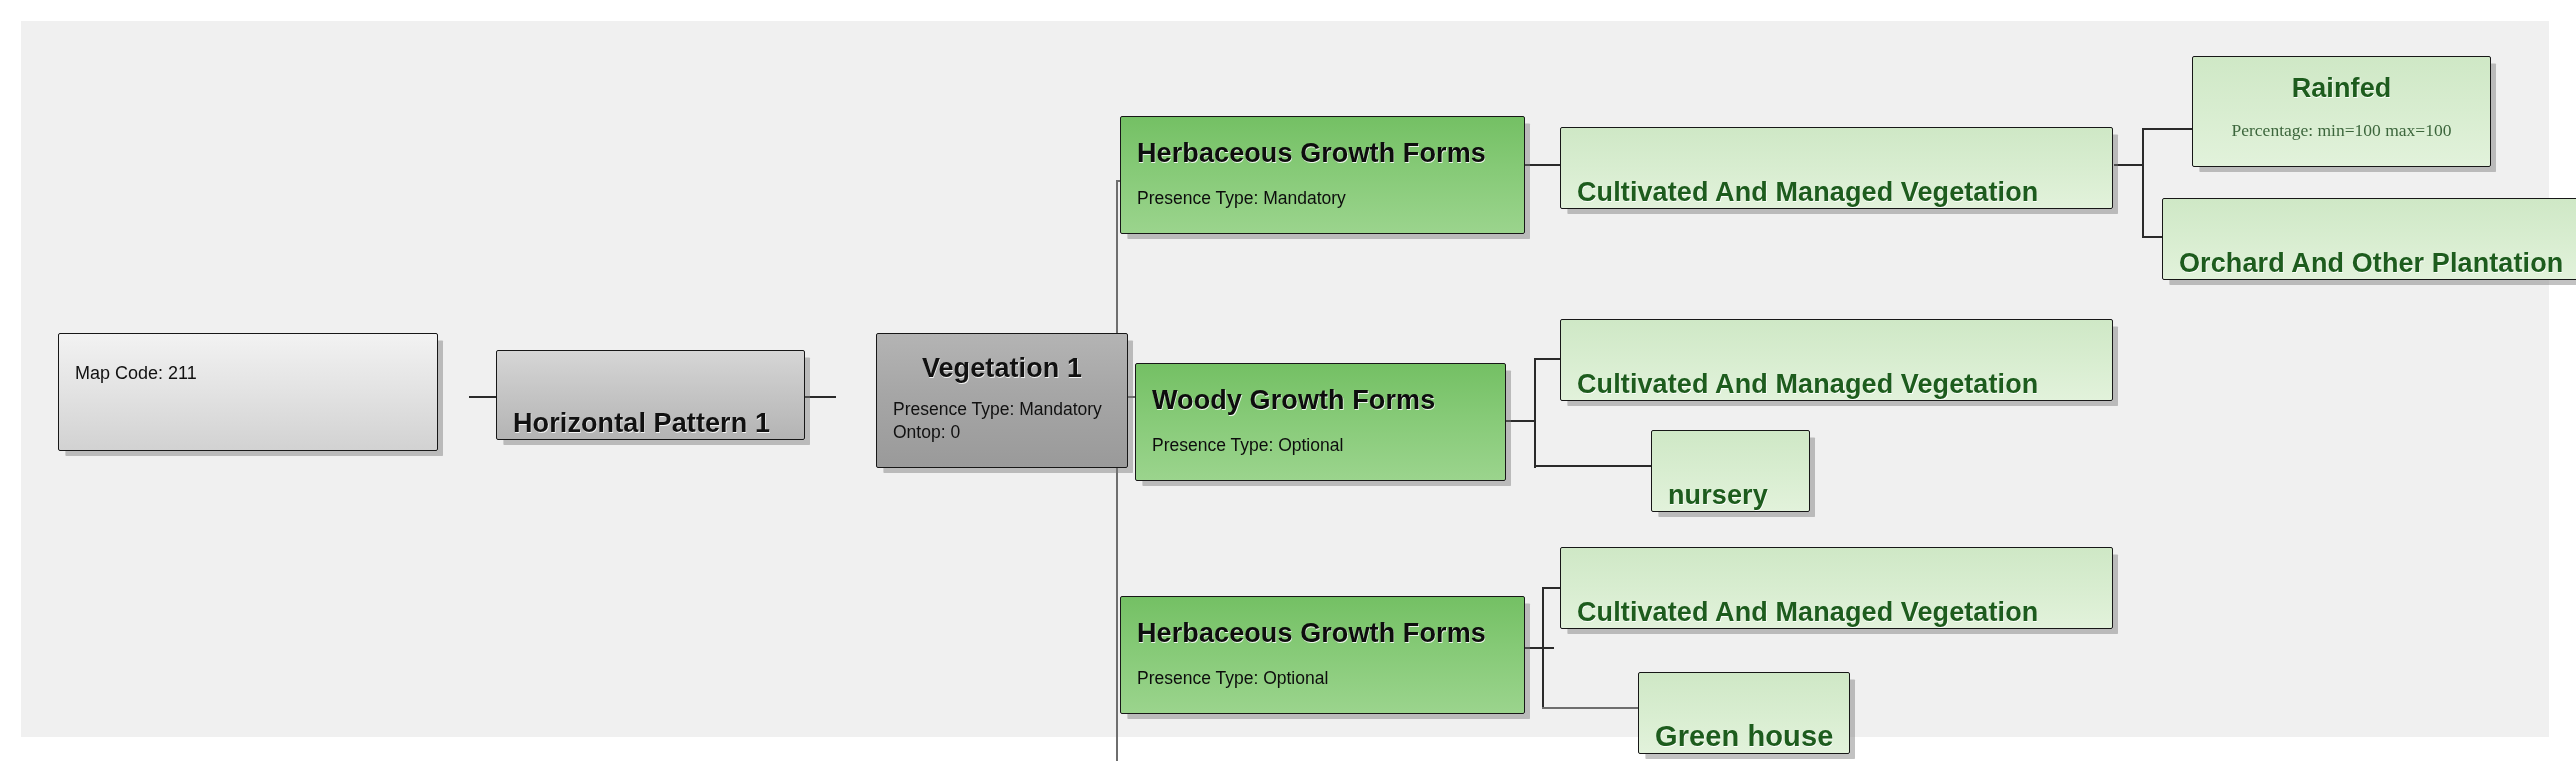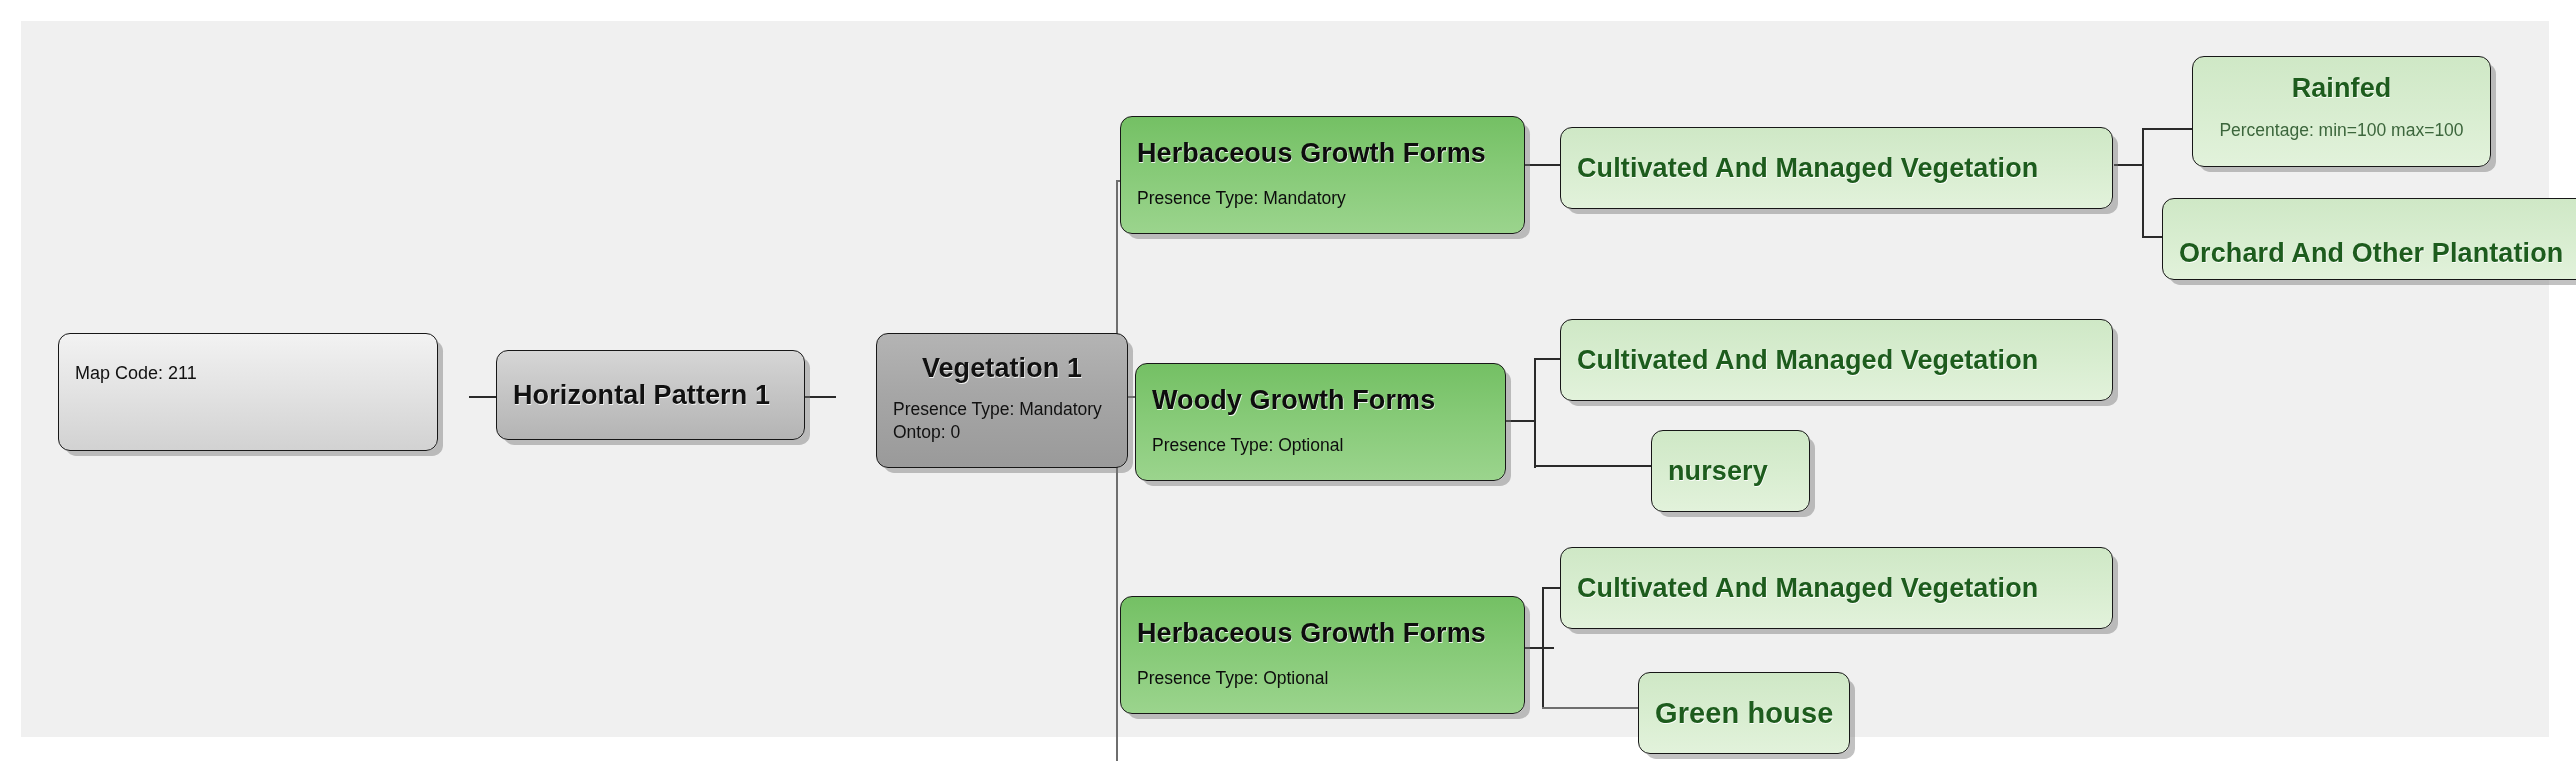--- a/index.html
+++ b/index.html
@@ -35,7 +35,7 @@
   .node {
     position: absolute;
     box-sizing: border-box;
-    border-radius: 12px;
+    border-radius: 2px;
     border: 1.9px solid #171717;
     box-shadow: 6.2px 6.2px 0 -1.2px rgba(120,120,120,0.45);
     overflow: hidden;

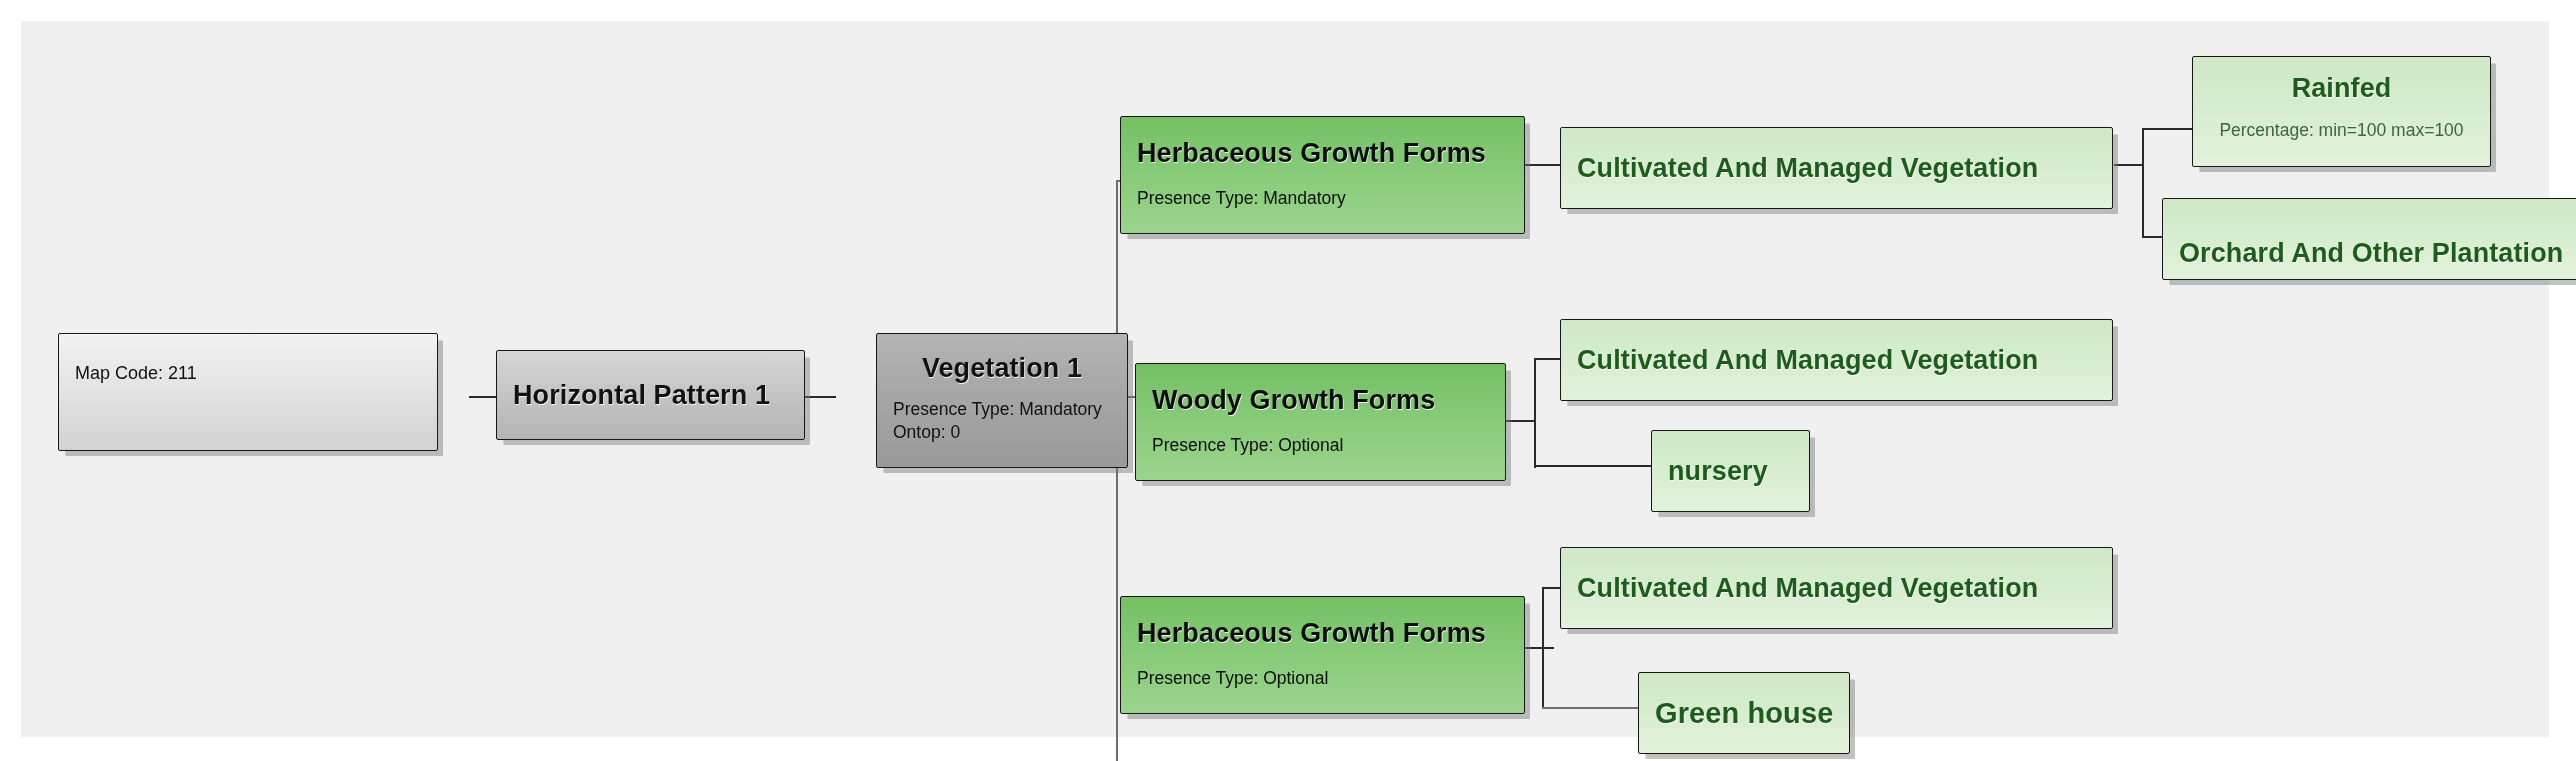--- a/index.html
+++ b/index.html
@@ -79,7 +79,7 @@
     color: #1d5c1d;
   }
   .node.green-pale .title { text-shadow: 0.6px 0.6px 0 rgba(255,255,255,0.9); }
-  .node.green-pale .attr { color: #3c663c; }
+  .node.green-pale .attr { color: #3c663c; font-family: Liberation Serif, serif; }
 
   
   .node.two-line { padding-top: 10px; }

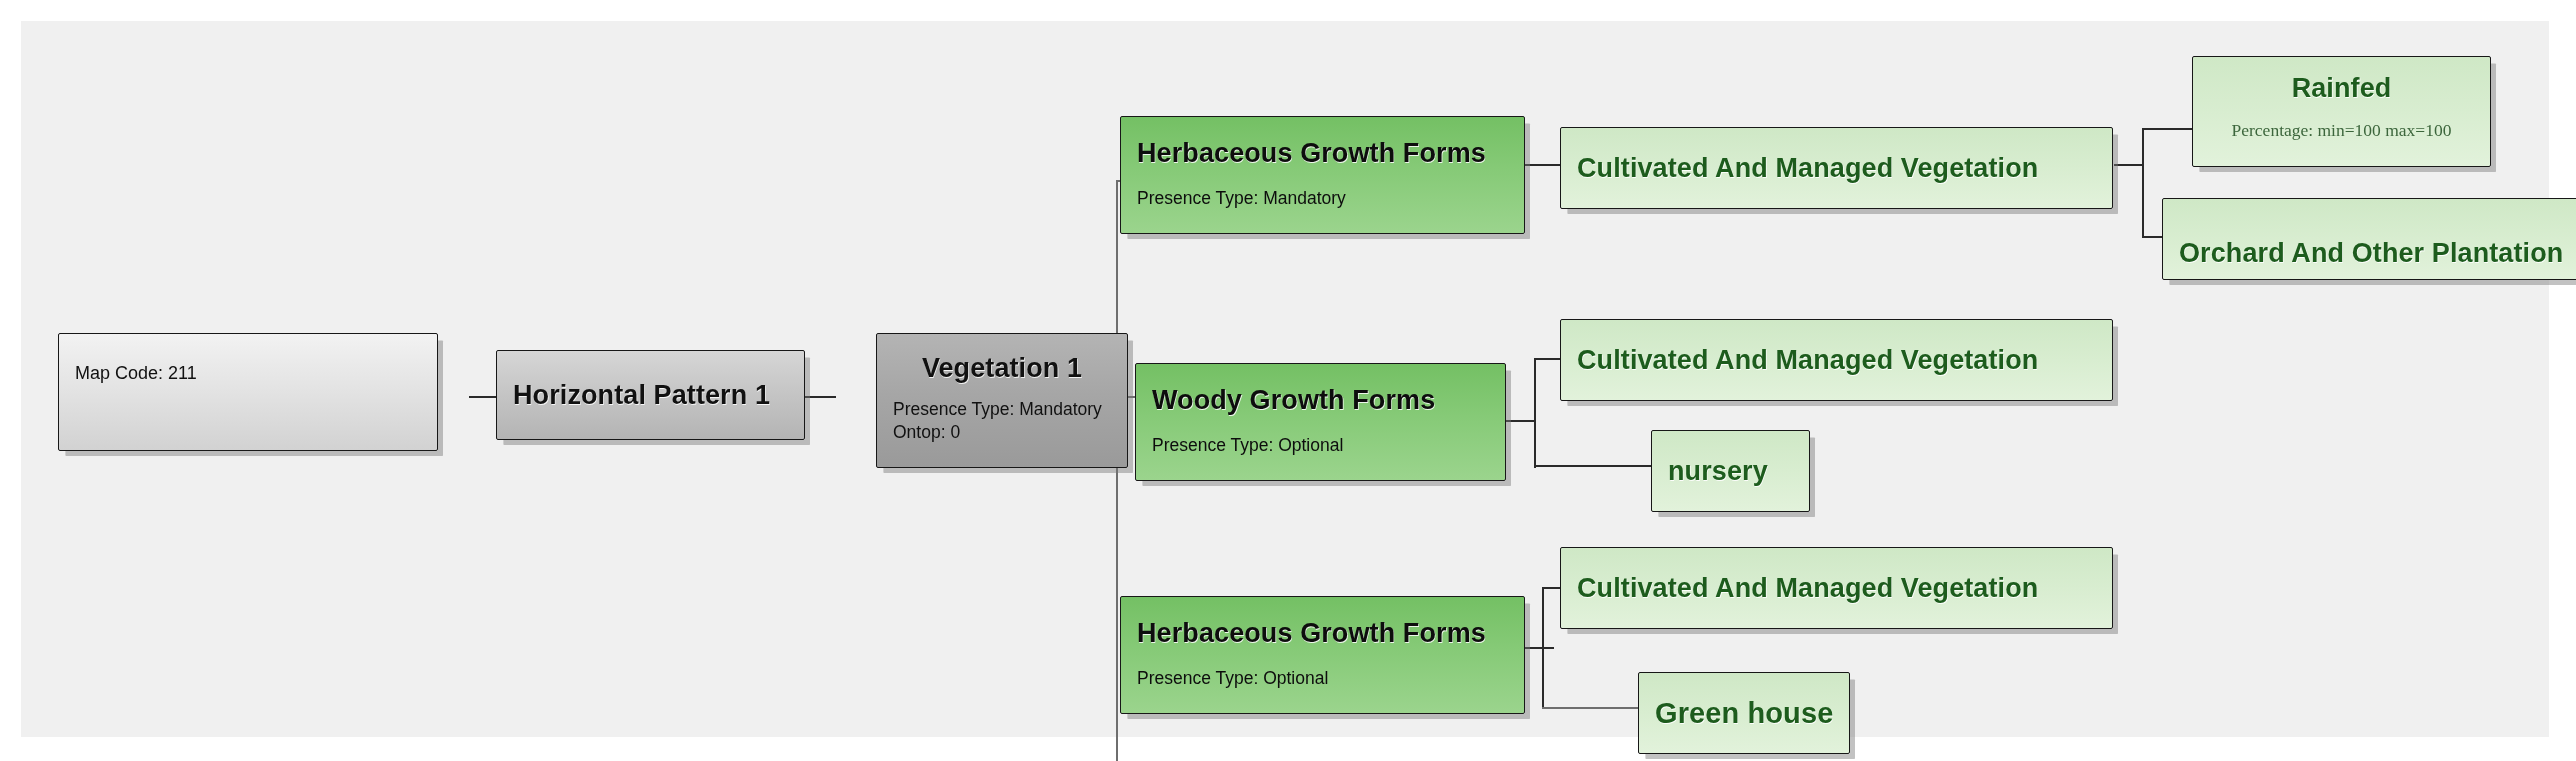--- a/index.html
+++ b/index.html
@@ -86,7 +86,7 @@
   .node.centered { text-align: center; }
   .node.vcenter {
     display: flex;
-    align-items: center;
+    align-items: flex-end;
   }
 </style>
 </head>

